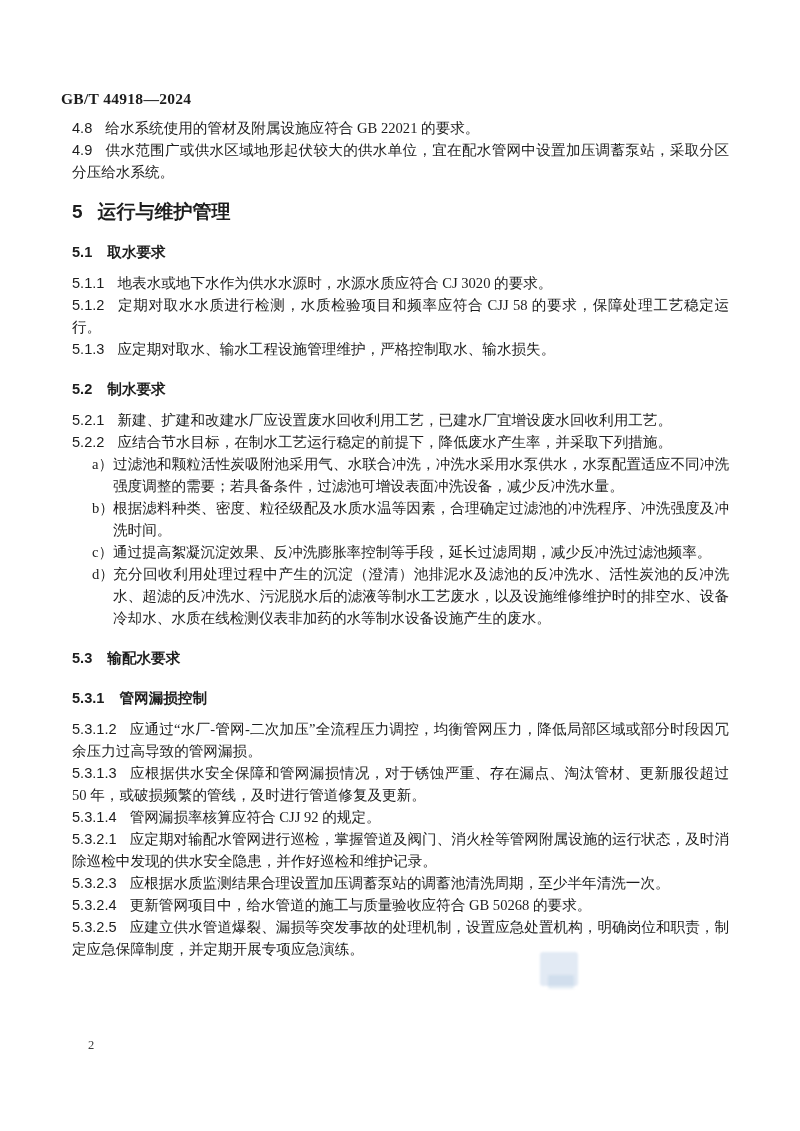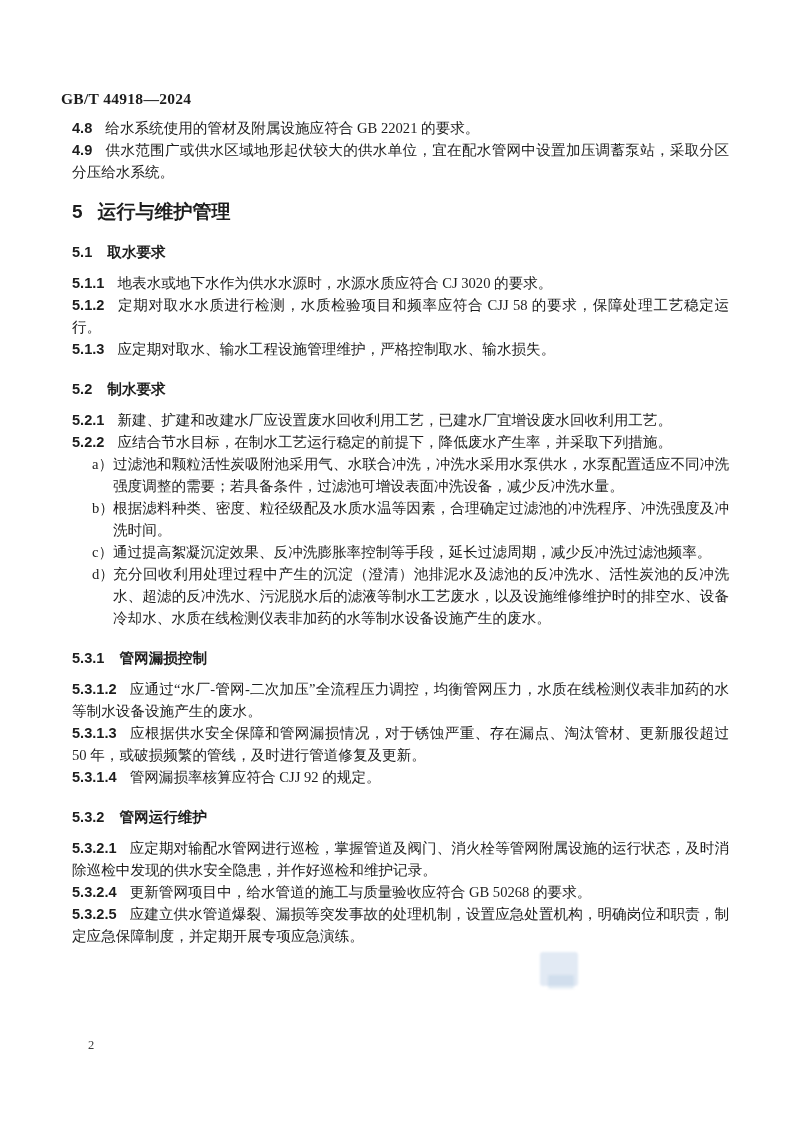--- a/index.html
+++ b/index.html
@@ -20,7 +20,7 @@
   }
   p.clause { margin:0; }
   .clause-num {
-    font-weight:700; margin-right:13px; white-space:nowrap;
+    font-weight:400; margin-right:13px; white-space:nowrap;
     font-family:"Liberation Sans","DejaVu Sans",sans-serif;
   }
   .h-chapter {

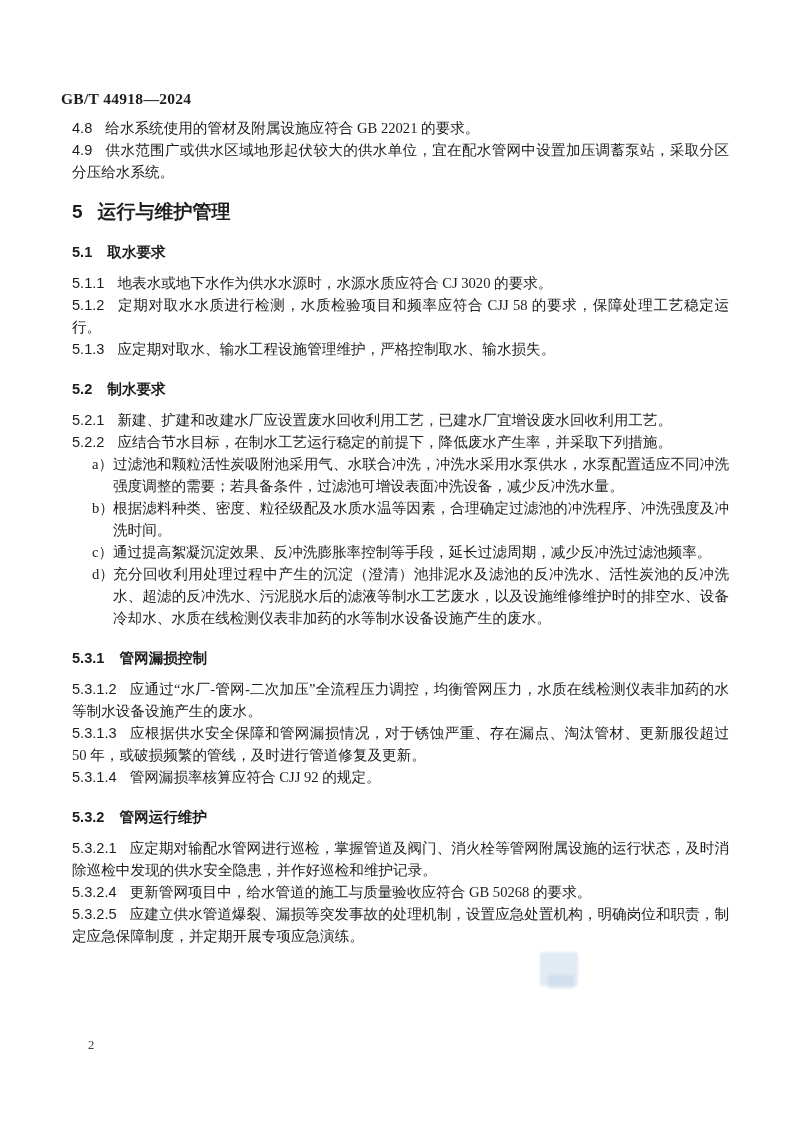--- a/index.html
+++ b/index.html
@@ -86,6 +86,7 @@
 
   <p class="list-item"><span class="list-marker">d）</span><span>充分回收利用处理过程中产生的沉淀（澄清）池排泥水及滤池的反冲洗水、活性炭池的反冲洗水、超滤的反冲洗水、污泥脱水后的滤液等制水工艺废水，以及设施维修维护时的排空水、设备冷却水、水质在线检测仪表非加药的水等制水设备设施产生的废水。</span></p>
 
+  <h3 class="h-section"><span class="h-num">5.3</span><span>输配水要求</span></h3>
 
   <h4 class="h-subsection"><span class="h-num">5.3.1</span><span>管网漏损控制</span></h4>
 

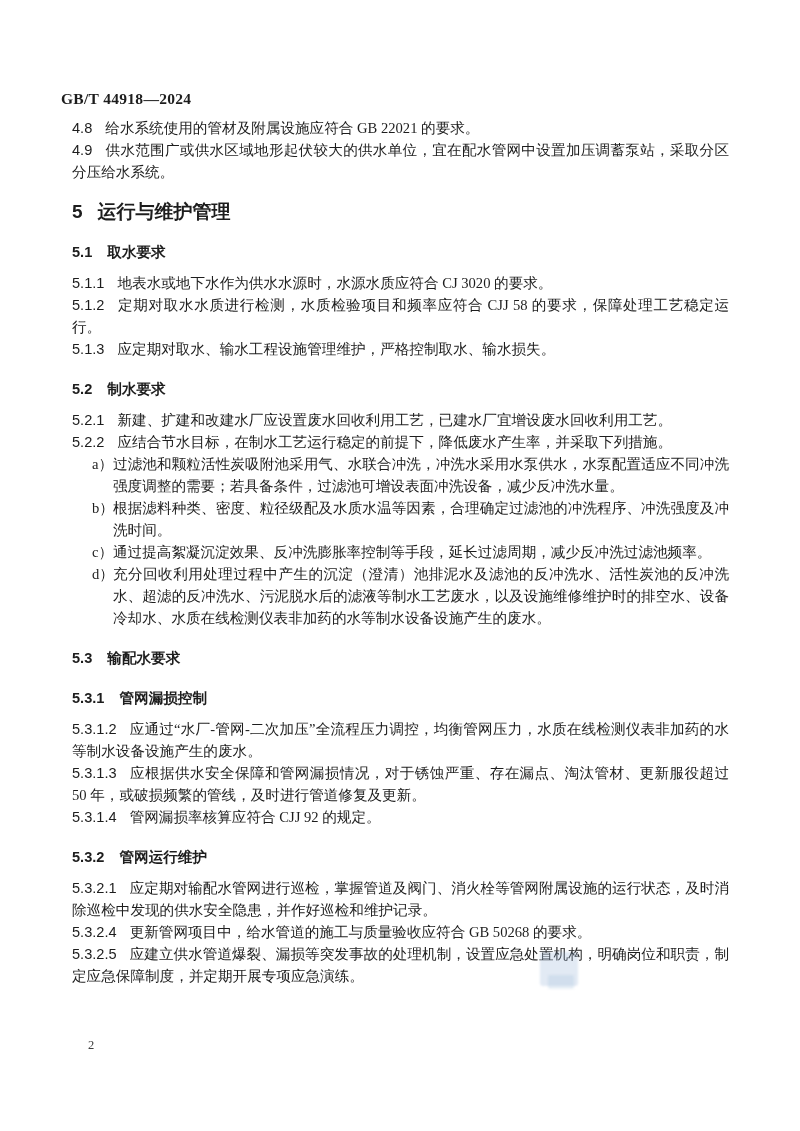--- a/index.html
+++ b/index.html
@@ -91,7 +91,7 @@
   <h4 class="h-subsection"><span class="h-num">5.3.1</span><span>管网漏损控制</span></h4>
 
 
-  <p class="clause"><span class="clause-num">5.3.1.2</span><span>应通过“水厂-管网-二次加压”全流程压力调控，均衡管网压力，水质在线检测仪表非加药的水等制水设备设施产生的废水。</span></p>
+  <p class="clause"><span class="clause-num">5.3.1.2</span><span>应通过“水厂-管网-二次加压”全流程压力调控，均衡管网压力，降低局部区域或部分时段因冗余压力过高导致的管网漏损。</span></p>
 
   <p class="clause"><span class="clause-num">5.3.1.3</span><span>应根据供水安全保障和管网漏损情况，对于锈蚀严重、存在漏点、淘汰管材、更新服役超过 50 年，或破损频繁的管线，及时进行管道修复及更新。</span></p>
 

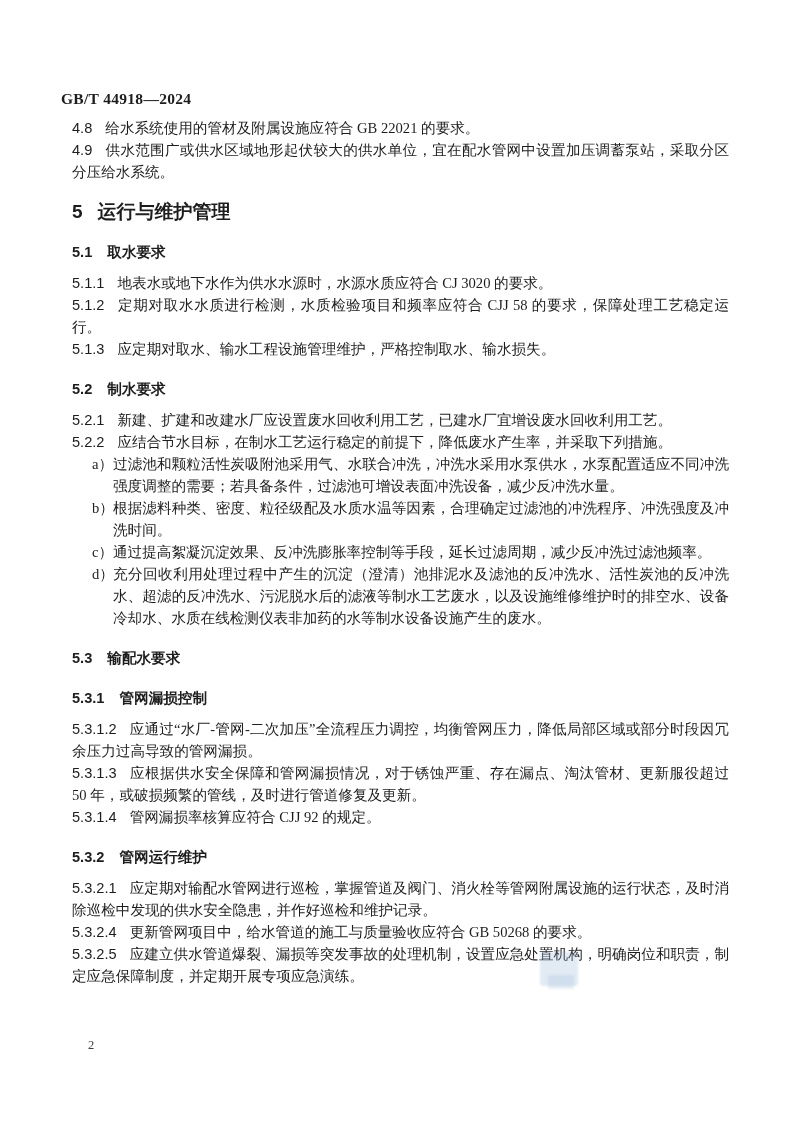--- a/index.html
+++ b/index.html
@@ -97,7 +97,6 @@
 
   <p class="clause"><span class="clause-num">5.3.1.4</span><span>管网漏损率核算应符合 CJJ 92 的规定。</span></p>
 
-  <h4 class="h-subsection"><span class="h-num">5.3.2</span><span>管网运行维护</span></h4>
 
   <p class="clause"><span class="clause-num">5.3.2.1</span><span>应定期对输配水管网进行巡检，掌握管道及阀门、消火栓等管网附属设施的运行状态，及时消除巡检中发现的供水安全隐患，并作好巡检和维护记录。</span></p>
 

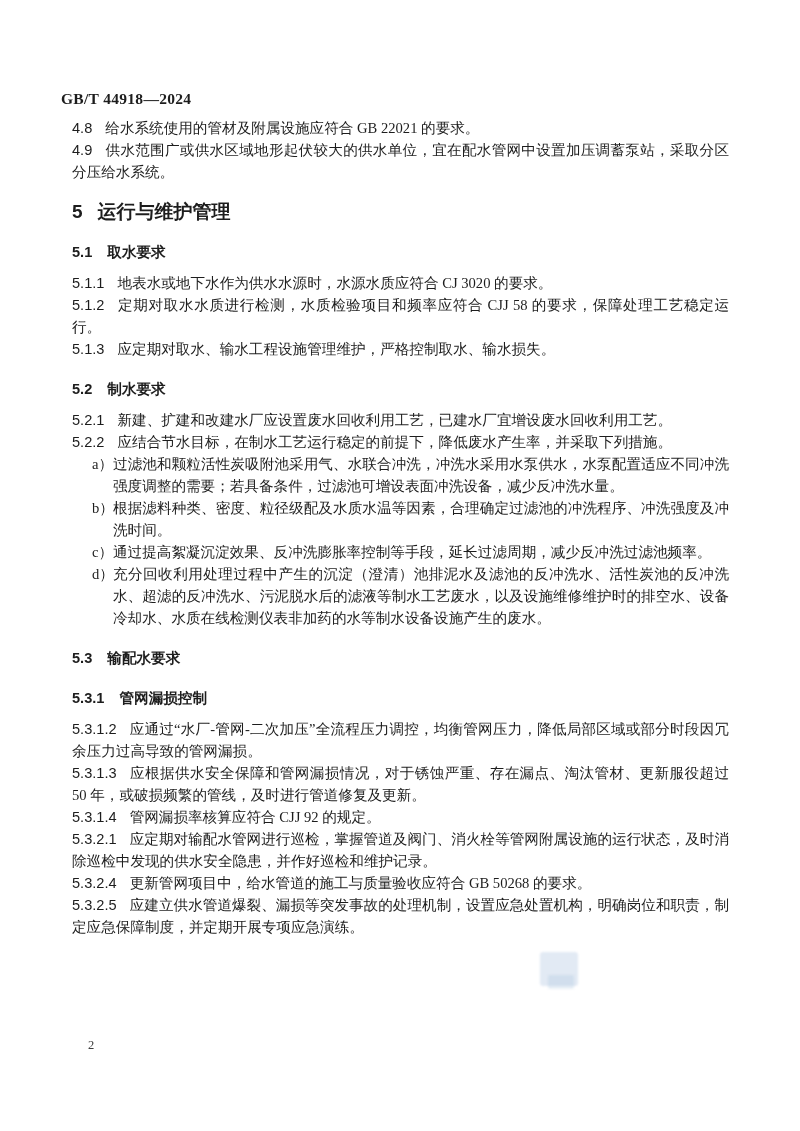--- a/index.html
+++ b/index.html
@@ -101,6 +101,7 @@
   <p class="clause"><span class="clause-num">5.3.2.1</span><span>应定期对输配水管网进行巡检，掌握管道及阀门、消火栓等管网附属设施的运行状态，及时消除巡检中发现的供水安全隐患，并作好巡检和维护记录。</span></p>
 
 
+  <p class="clause"><span class="clause-num">5.3.2.3</span><span>应根据水质监测结果合理设置加压调蓄泵站的调蓄池清洗周期，至少半年清洗一次。</span></p>
 
   <p class="clause"><span class="clause-num">5.3.2.4</span><span>更新管网项目中，给水管道的施工与质量验收应符合 GB 50268 的要求。</span></p>
 

